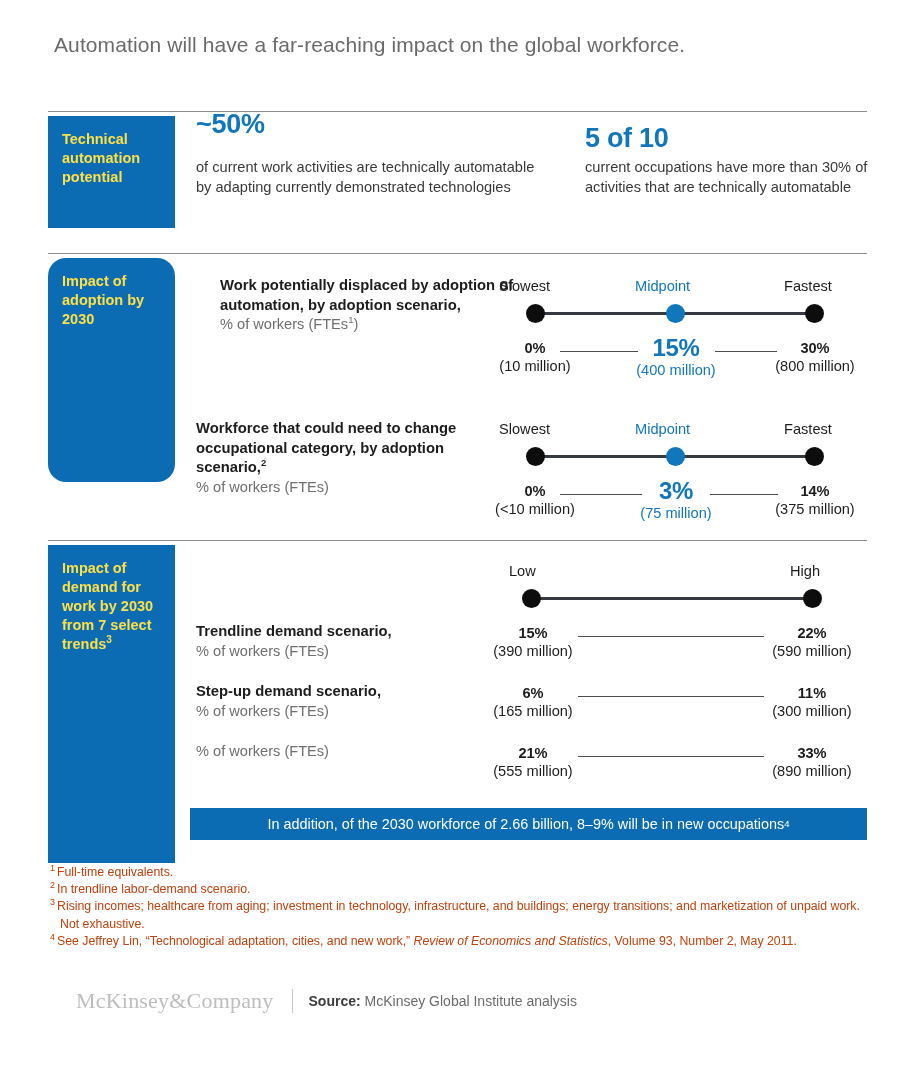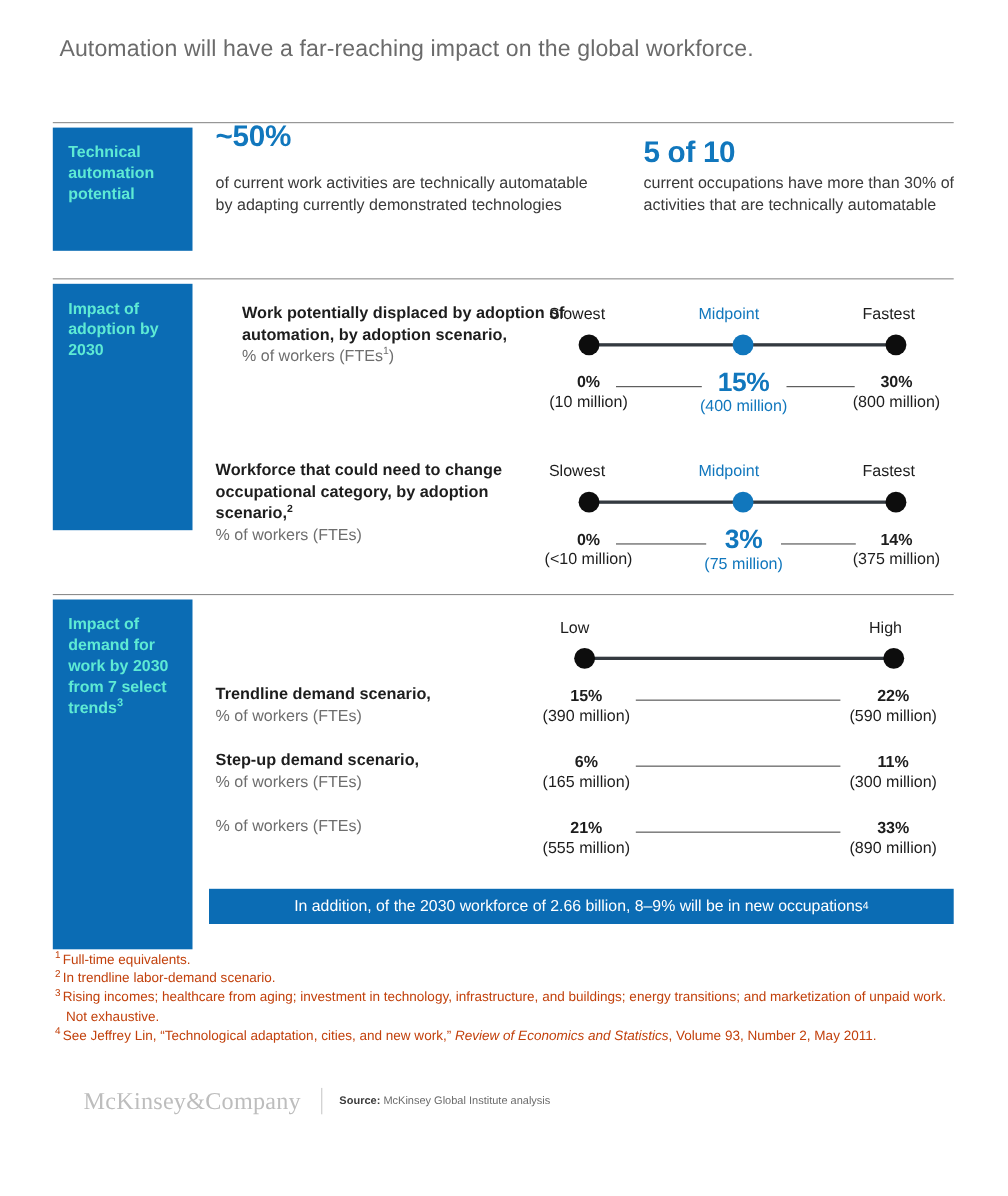--- a/index.html
+++ b/index.html
@@ -51,7 +51,7 @@
     left: 48px;
     width: 127px;
     background: #0b6cb4;
-    color: #5eead4;
+    color: #fde047;
     font-weight: bold;
     font-size: 14.5px;
     line-height: 19px;

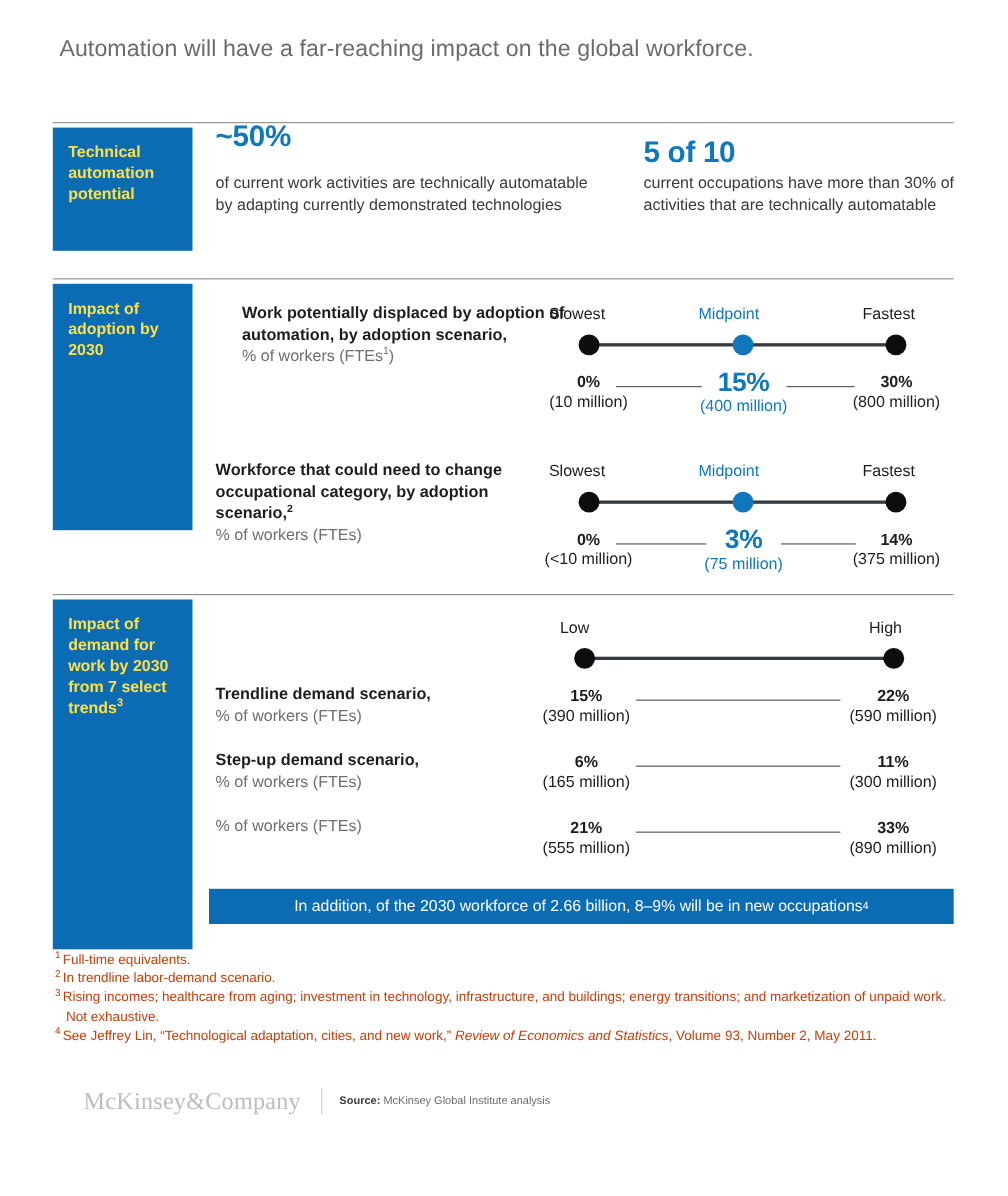--- a/index.html
+++ b/index.html
@@ -83,7 +83,7 @@
   #s1b-body { left: 585px; top: 158px; width: 290px; }
 
   
-  #sec2-block { top: 258px; height: 224px; }
+  #sec2-block { top: 258px; height: 224px; border-radius: 18px; }
 
   .chart-label {
     position: absolute;

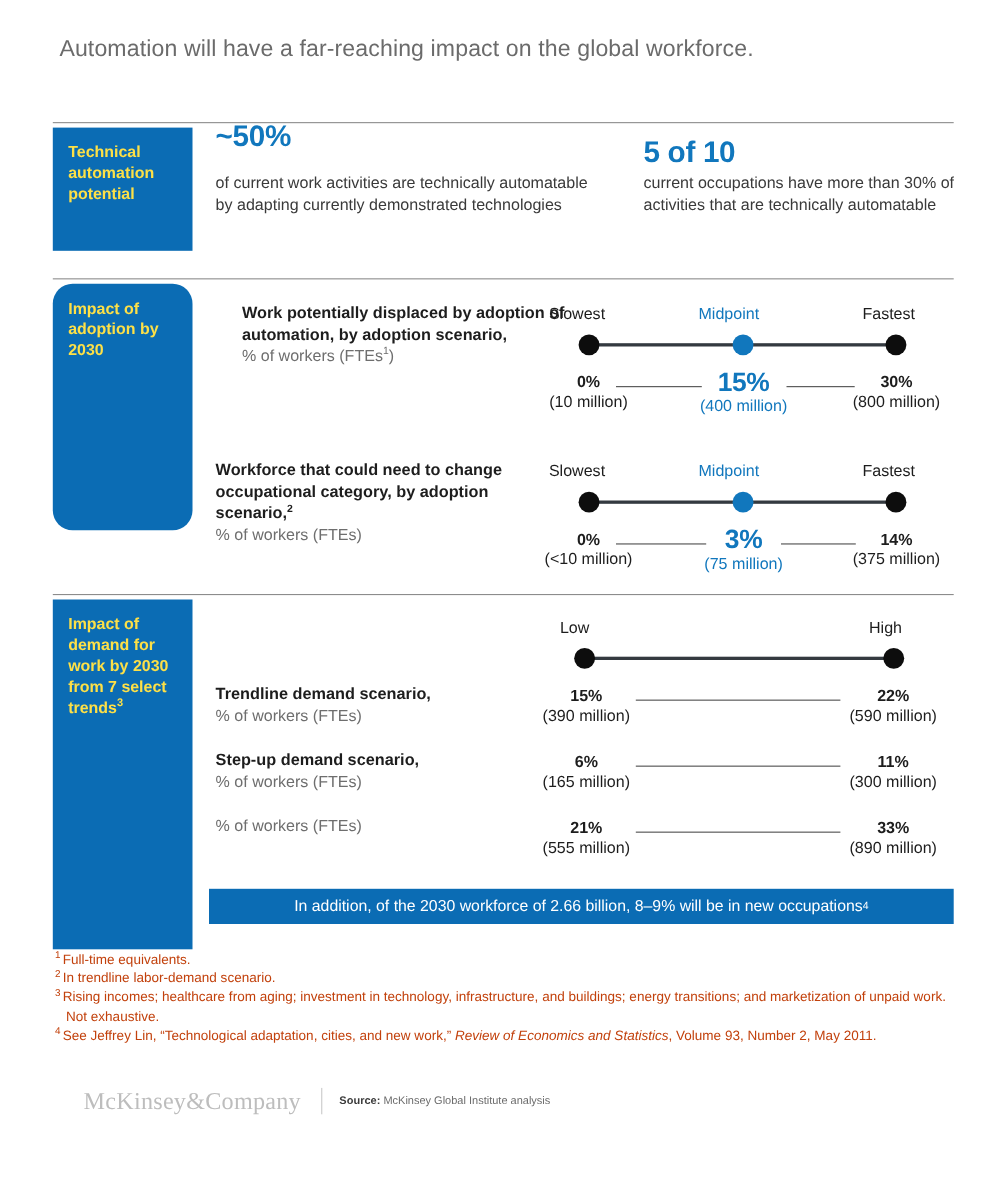--- a/index.html
+++ b/index.html
@@ -247,7 +247,7 @@
     margin: 0 16px 0 18px;
   }
   .source {
-    font-size: 10px;
+    font-size: 14px;
     color: #6b6b6b;
     white-space: nowrap;
   }

